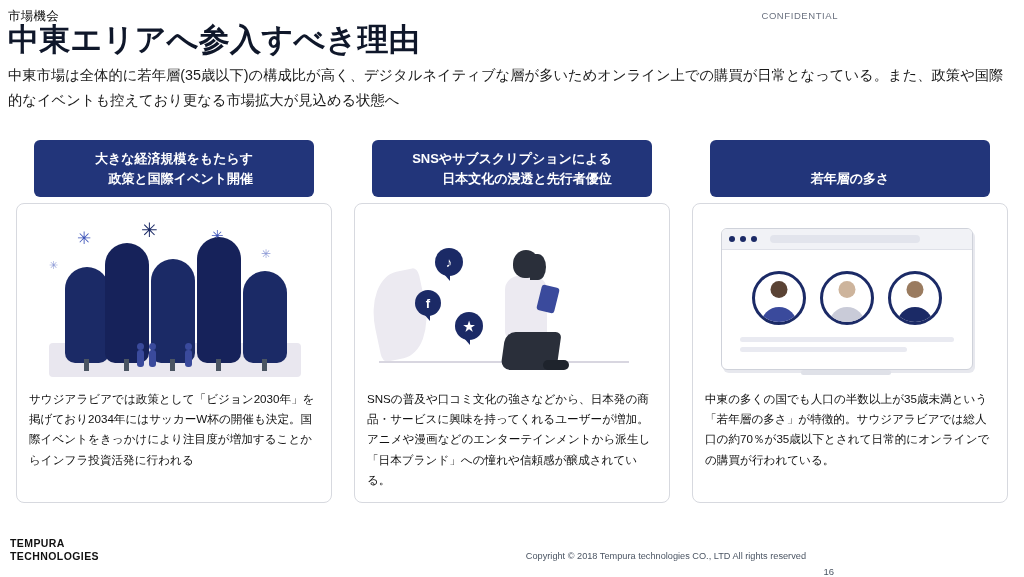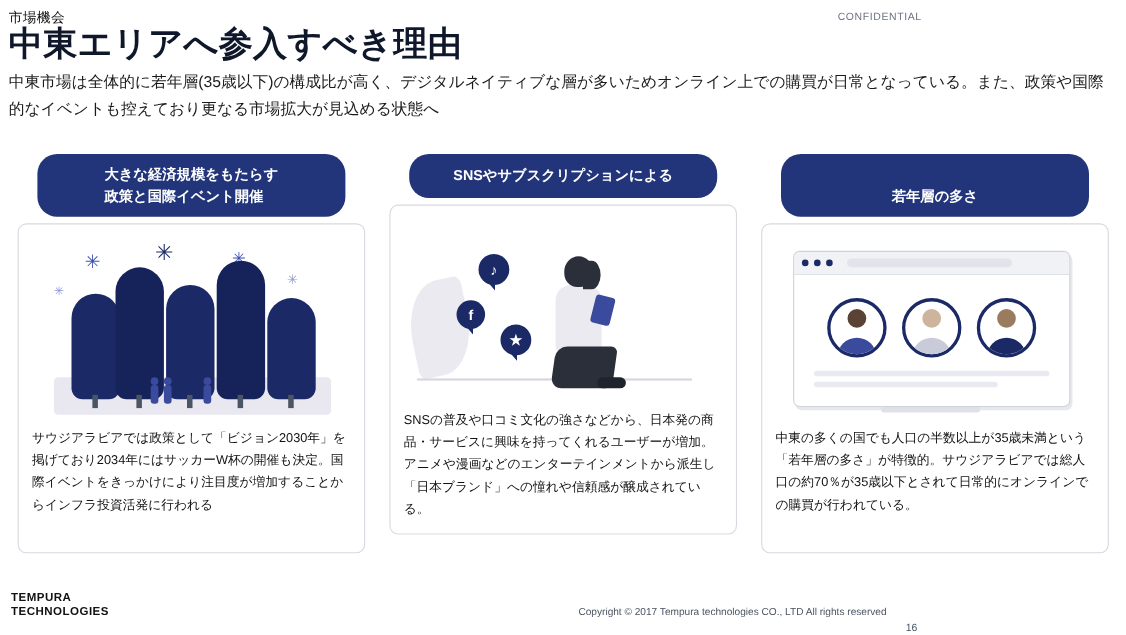--- a/index.html
+++ b/index.html
@@ -77,9 +77,9 @@
   .card-head {
     background: #22357a;
     color: #ffffff;
-    border-radius: 18px;
+    border-radius: 6px;
     padding: 9px 10px;
-    text-align: left;
+    text-align: right;
     font-size: 13px;
     font-weight: 700;
     line-height: 1.5;

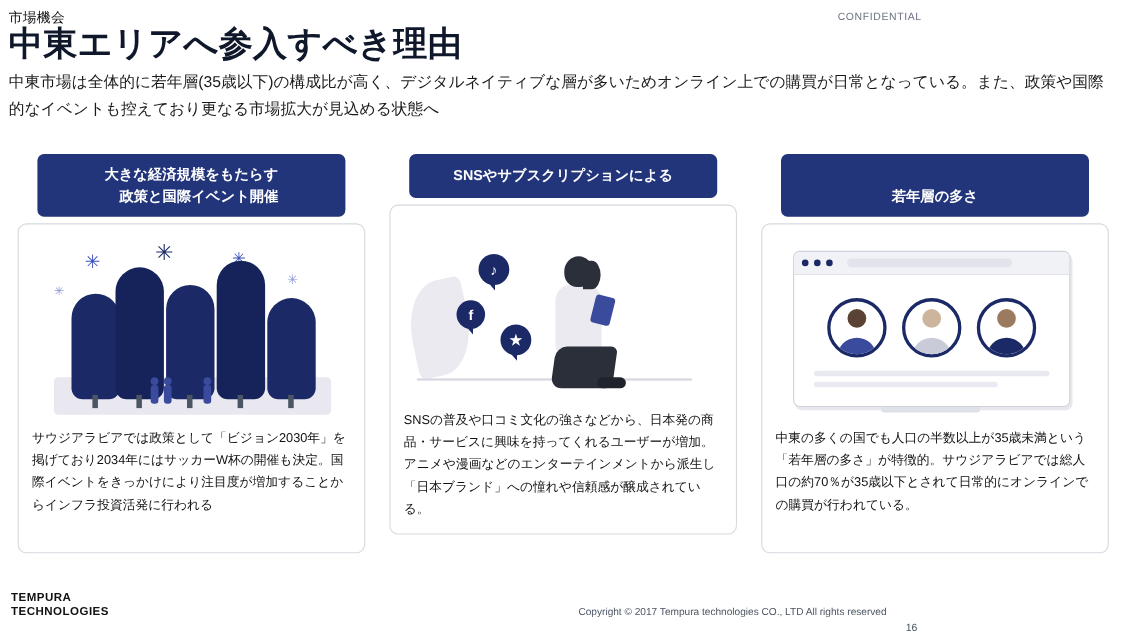--- a/index.html
+++ b/index.html
@@ -434,6 +434,7 @@
       <div class="card-head">
         <span>
           <span>SNSやサブスクリプションによる</span><br>
+          <span>日本文化の浸透と先行者優位</span>
         </span>
       </div>
       <div class="card-body">

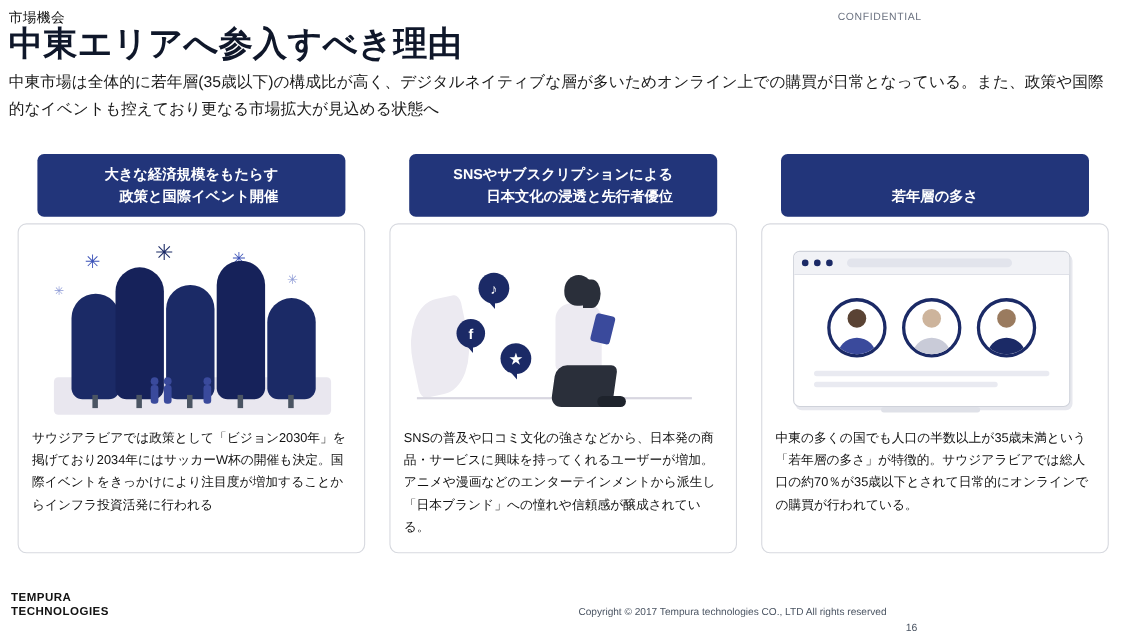--- a/index.html
+++ b/index.html
@@ -502,7 +502,7 @@
     <div>TEMPURA</div>
     <div>TECHNOLOGIES</div>
   </div>
-  <div class="copyright">Copyright © 2017 Tempura technologies CO., LTD All rights reserved</div>
+  <div class="copyright">Copyright © 2018 Tempura technologies CO., LTD All rights reserved</div>
   <div class="pagenum">16</div>
 
 </div>

